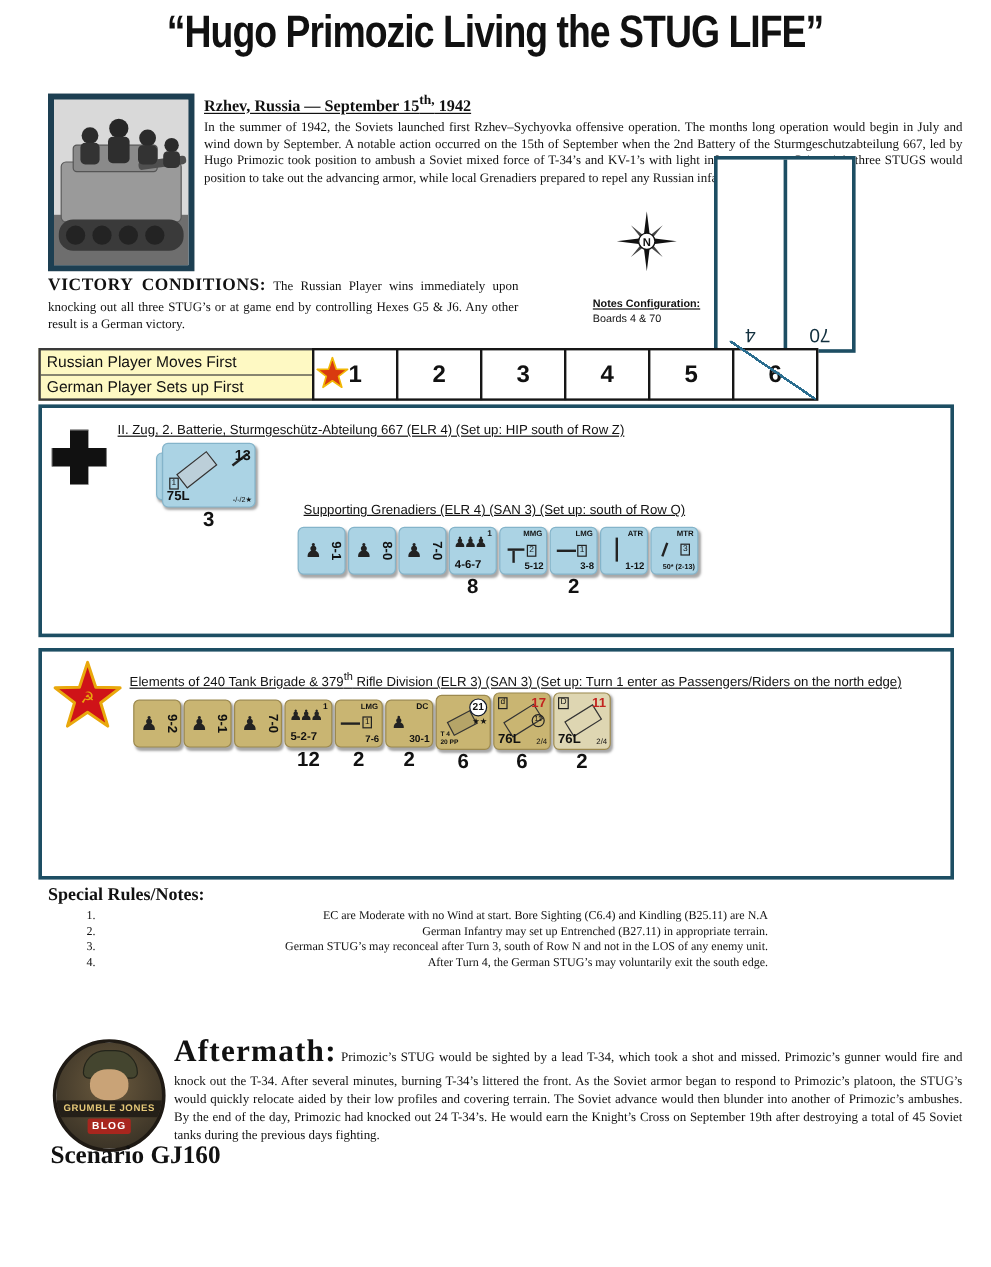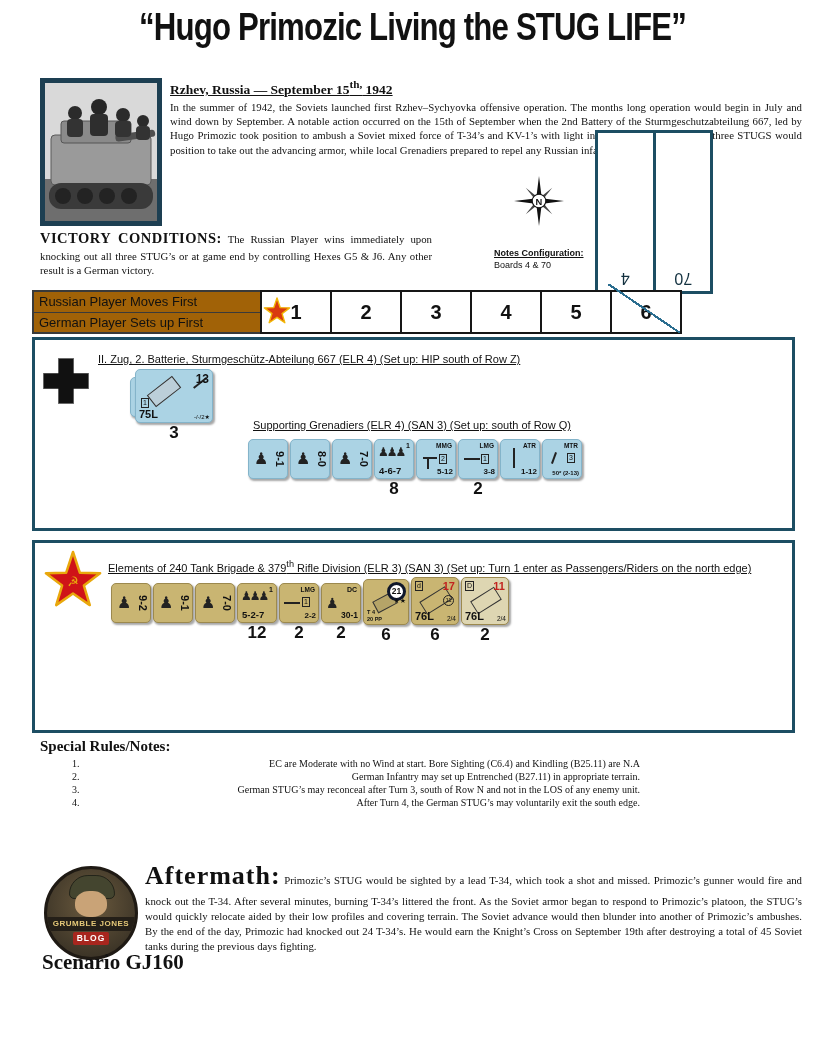--- a/index.html
+++ b/index.html
@@ -34,7 +34,7 @@
 
   
   #turn-track{left:32px;top:290px;height:44px;display:flex;font-family:"Liberation Sans",sans-serif;}
-  #turn-labels{width:230px;border:2px solid #3a3a3a;box-sizing:border-box;background:#a16207;}
+  #turn-labels{width:230px;border:2px solid #3a3a3a;box-sizing:border-box;background:#fef9c3;}
   #turn-labels div{height:20px;line-height:20px;padding-left:5px;font-size:13px;white-space:nowrap;}
   #turn-labels div:first-child{border-bottom:1px solid #3a3a3a;}
   .turncell{width:72px;border:2px solid #161616;margin-left:-2px;box-sizing:border-box;position:relative;text-align:center;font-size:20px;font-weight:bold;line-height:40px;background:#fff;}

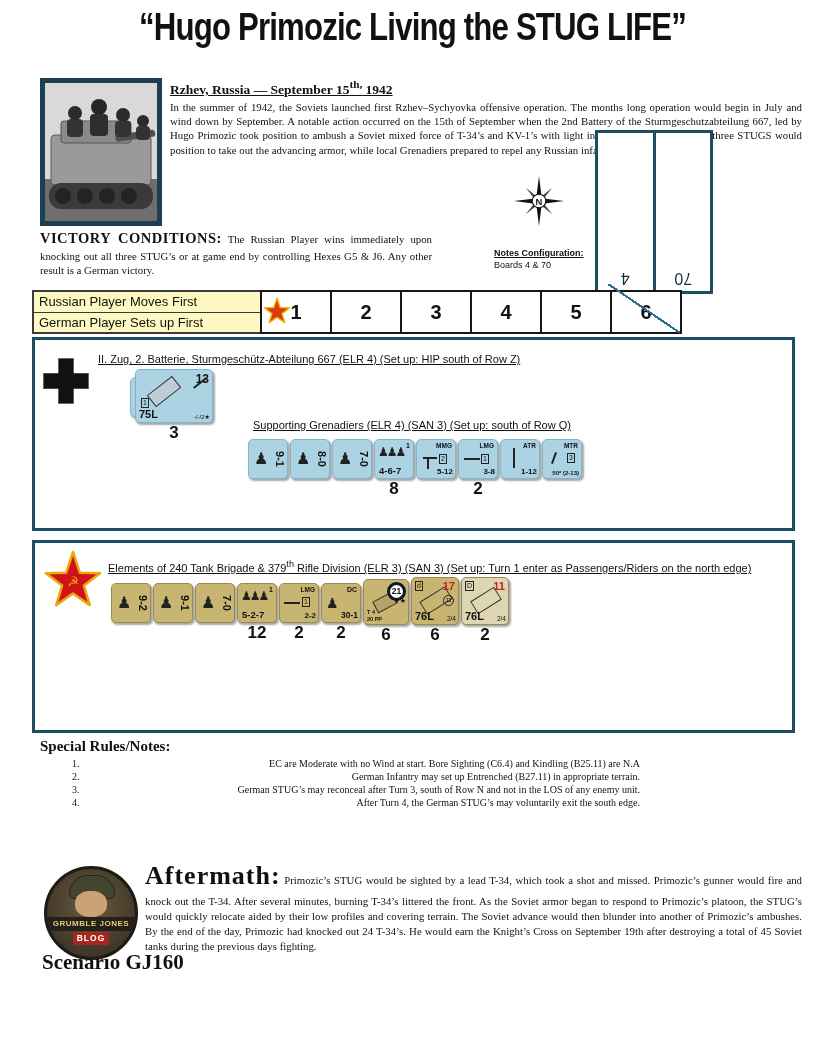--- a/index.html
+++ b/index.html
@@ -309,7 +309,7 @@
       <div class="counter-col" style="margin-top:-4px;">
         <div class="counter rus" style="width:46px;height:46px;">
           <div class="tank-sil" style="width:20px;height:11px;background:#b5a468;left:10px;top:16px;transform:rotate(-28deg);"></div>
-          <span style="position:absolute;top:2px;right:2px;background:#fff;border:3px solid #0f172a;border-radius:50%;width:13px;height:13px;font-size:8.5px;font-weight:bold;text-align:center;line-height:13px;">21</span>
+          <span style="position:absolute;top:2px;right:2px;background:#fff;border:1px solid #0f172a;border-radius:50%;width:13px;height:13px;font-size:8.5px;font-weight:bold;text-align:center;line-height:13px;">21</span>
           <span style="position:absolute;top:17px;right:2px;font-size:7px;">★★</span>
           <span class="bl" style="font-size:5.5px;bottom:9px;">T 4</span>
           <span class="bl" style="font-size:5.5px;">20 PP</span>

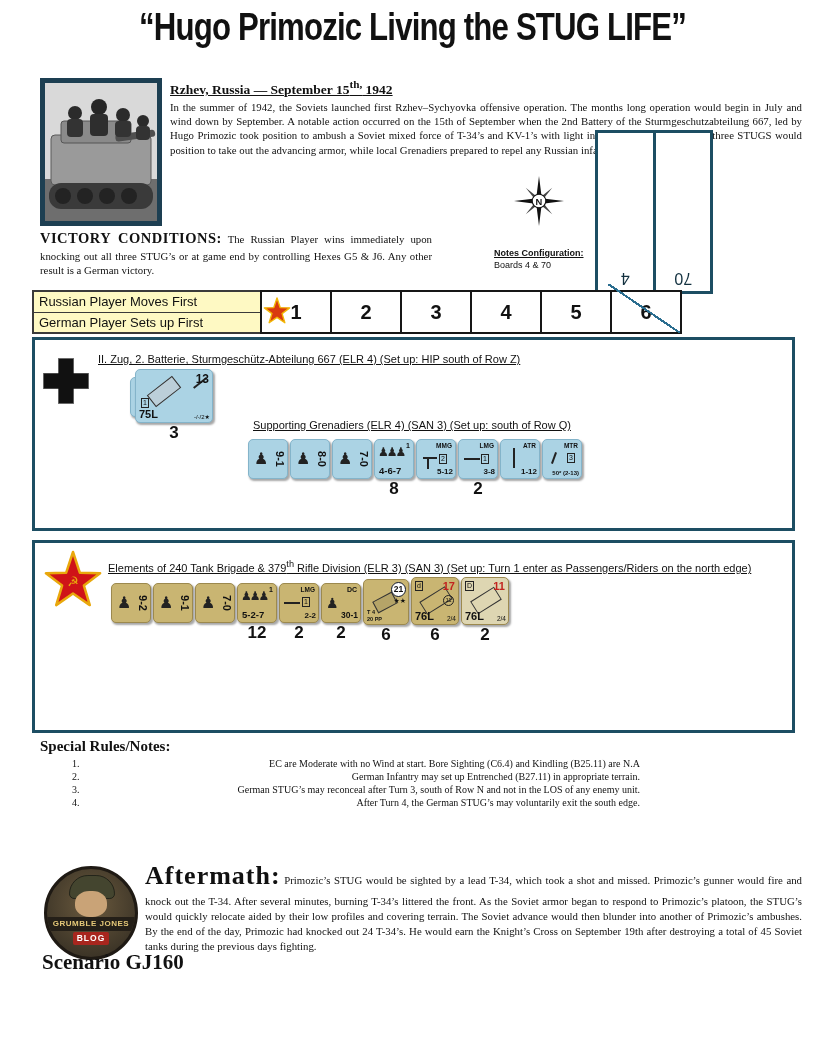--- a/index.html
+++ b/index.html
@@ -294,7 +294,7 @@
           <span class="tr" style="font-size:6.5px;">LMG</span>
           <div class="gunline" style="width:16px;height:2px;left:4px;top:18px;"></div>
           <span class="boxn" style="right:8px;top:13px;">1</span>
-          <span class="br" style="font-size:8px;font-weight:bold;">2-2</span>
+          <span class="br" style="font-size:8px;font-weight:bold;">7-6</span>
         </div>
         <div class="qty">2</div>
       </div>

